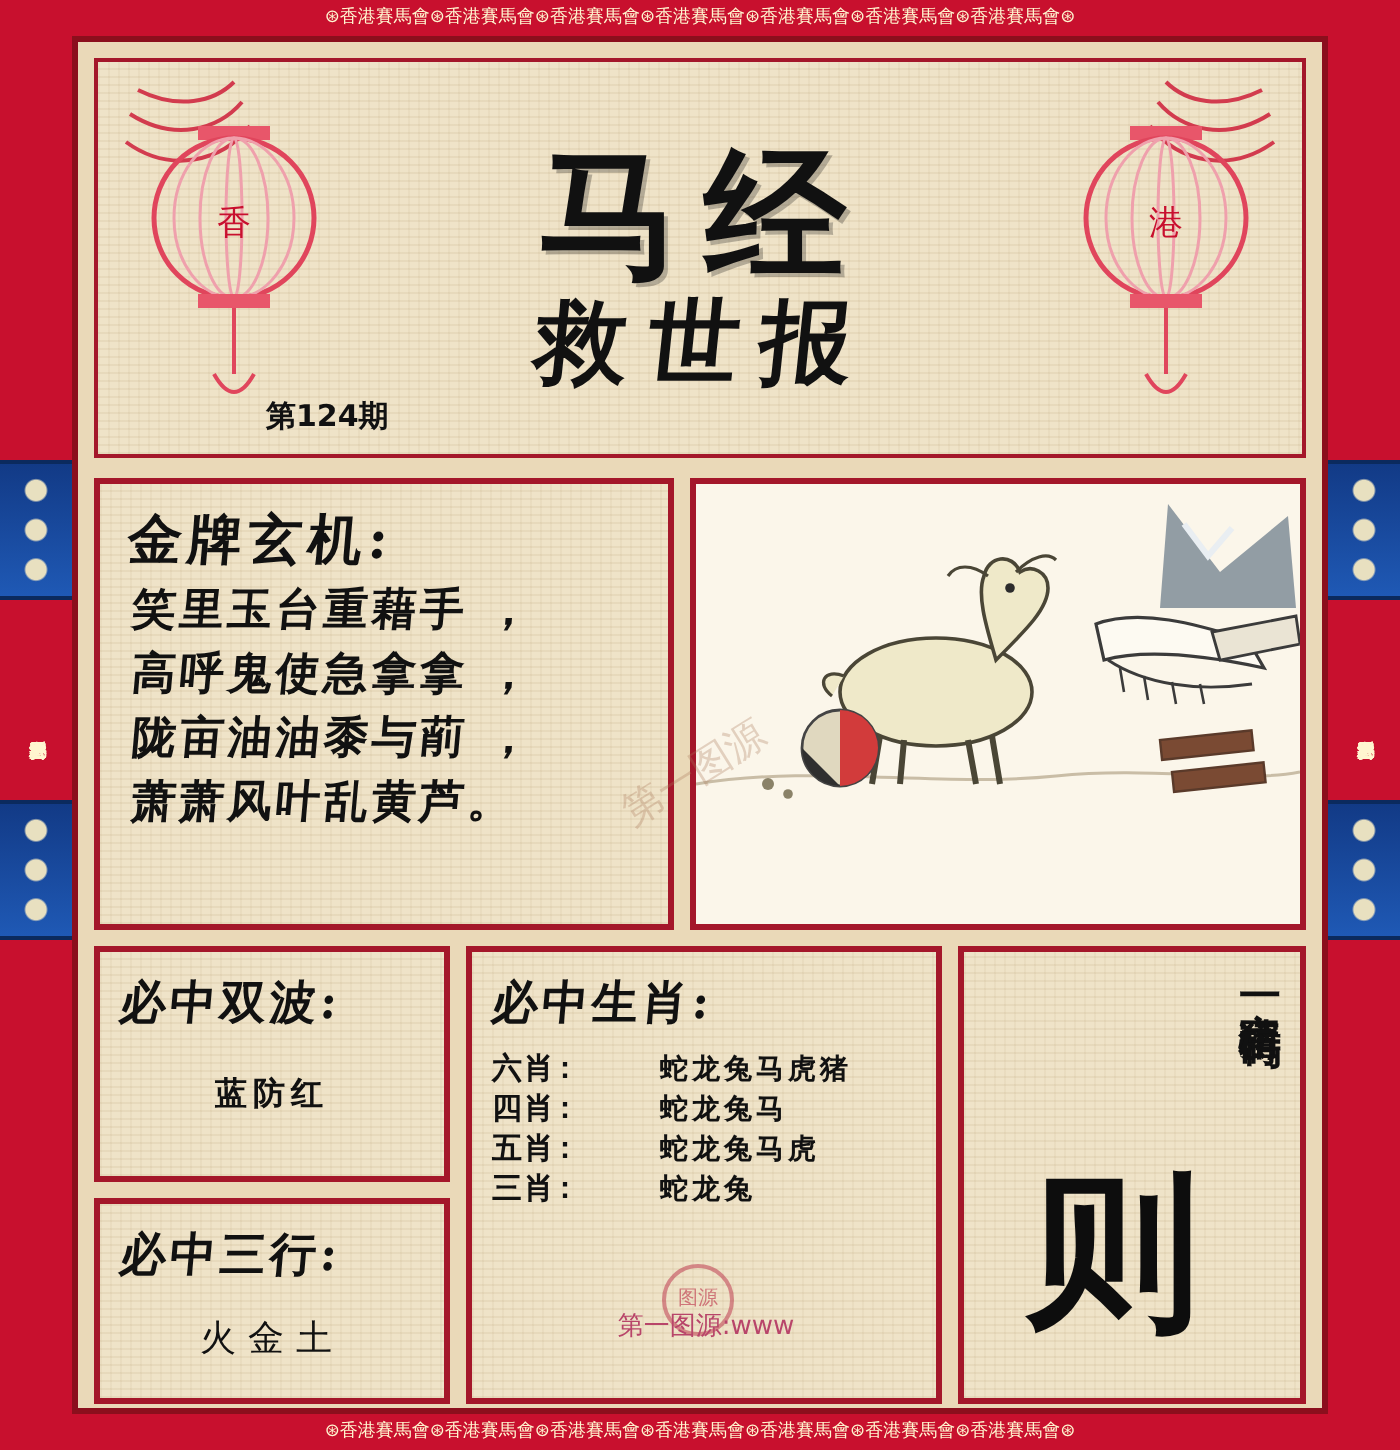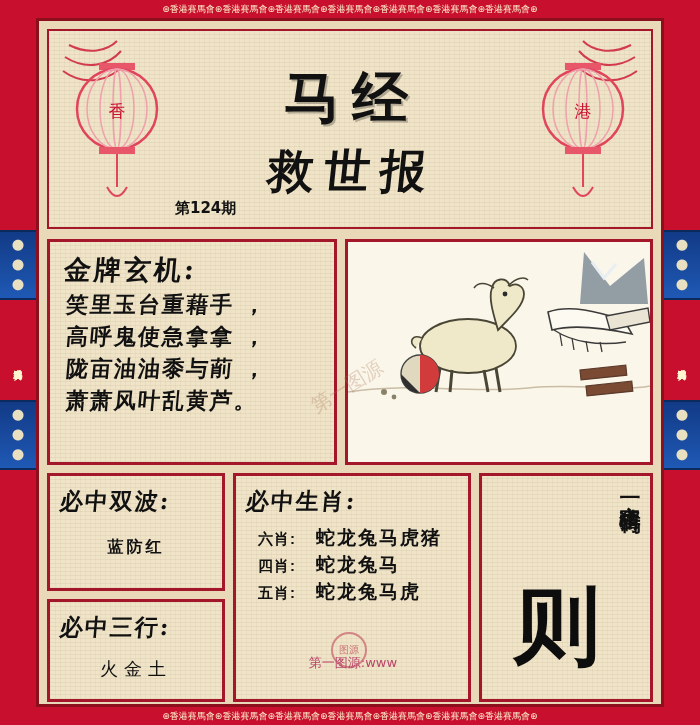--- a/index.html
+++ b/index.html
@@ -83,7 +83,7 @@
     text-align: center;
     font-family: Liberation Sans, sans-serif;
     font-weight: bold;
-    font-size: 56px;
+    font-size: 71px;
     color: #111;
     letter-spacing: 12px;
     text-shadow: 2px 2px 0 rgba(0,0,0,.25);

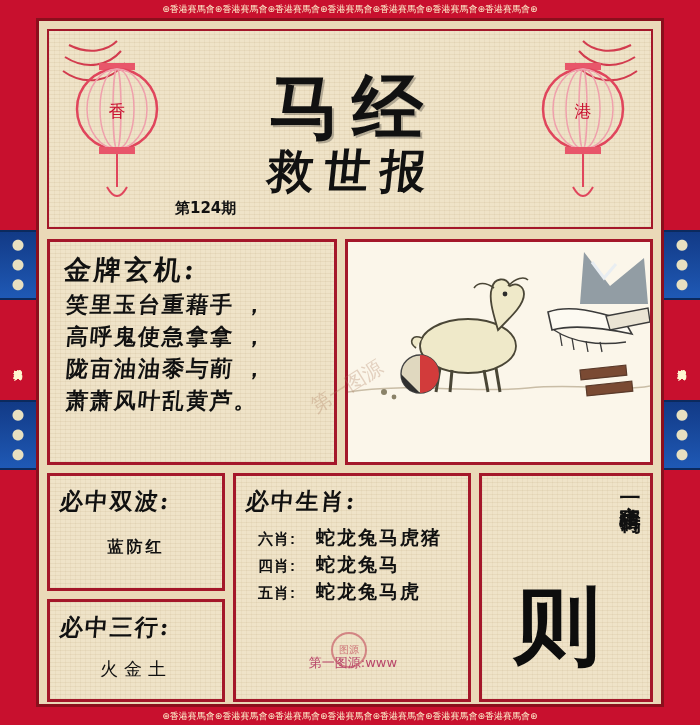--- a/index.html
+++ b/index.html
@@ -104,7 +104,6 @@
     font-weight: bold;
     font-size: 15px;
     color: #111;
-    margin-left: 42px;
   }
 
   

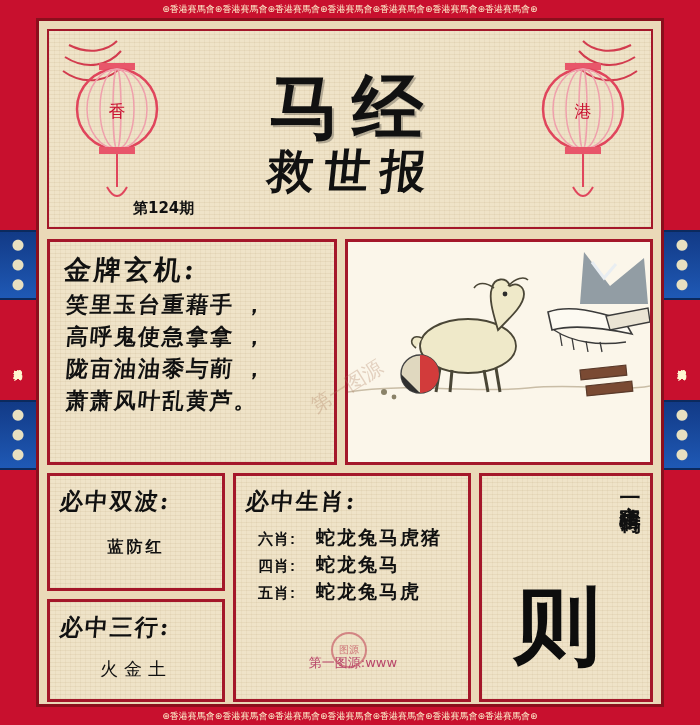--- a/index.html
+++ b/index.html
@@ -193,10 +193,11 @@
   .z-row {
     display: flex;
     align-items: baseline;
-    margin: 1px 0 1px 22px;
-    font-family: Liberation Sans, sans-serif;
-    font-weight: bold;
-    color: #111;
+    margin: 1px 0 1px 10px;
+    font-family: Liberation Mono, monospace;
+    font-weight: bold;
+    color: #111;
+    gap: 26px;
   }
   .z-label { width: 58px; font-size: 15px; letter-spacing: 1px; }
   .z-vals { font-size: 19px; letter-spacing: 2px; }

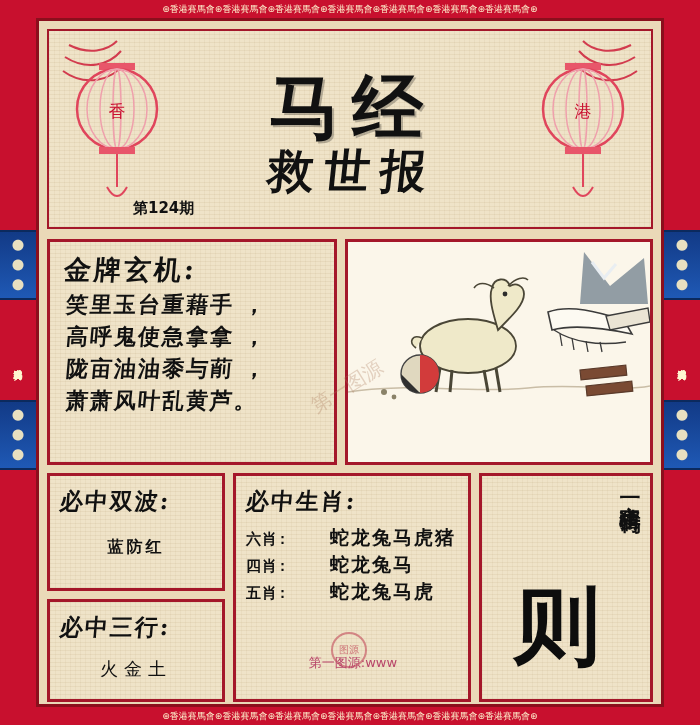--- a/index.html
+++ b/index.html
@@ -200,7 +200,7 @@
     gap: 26px;
   }
   .z-label { width: 58px; font-size: 15px; letter-spacing: 1px; }
-  .z-vals { font-size: 19px; letter-spacing: 2px; }
+  .z-vals { font-size: 14px; letter-spacing: 2px; }
 
   #code-head {
     position: absolute; right: 6px; top: 10px;

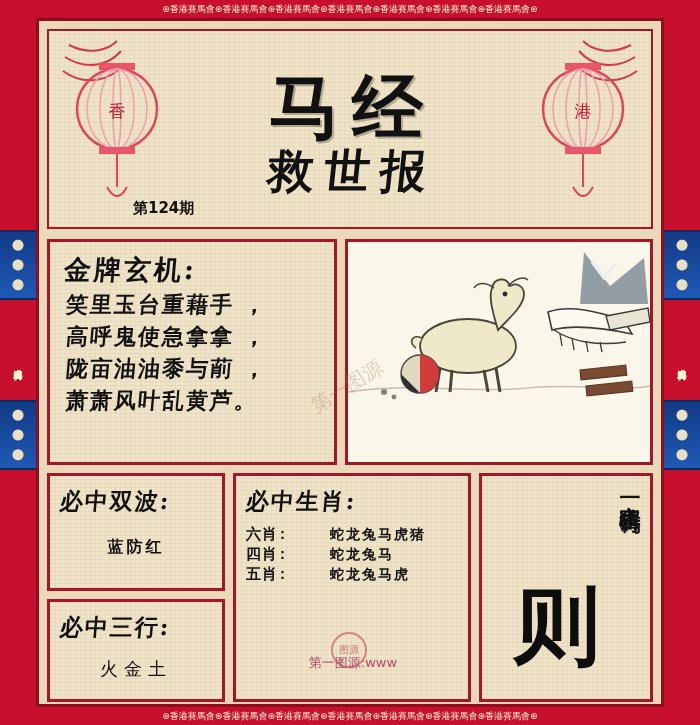--- a/index.html
+++ b/index.html
@@ -385,6 +385,10 @@
           <span class="z-label">五肖:</span>
           <span class="z-vals">蛇龙兔马虎</span>
         </div>
+        <div class="z-row">
+          <span class="z-label">三肖:</span>
+          <span class="z-vals">蛇龙兔</span>
+        </div>
       </div>
     </div>
 

